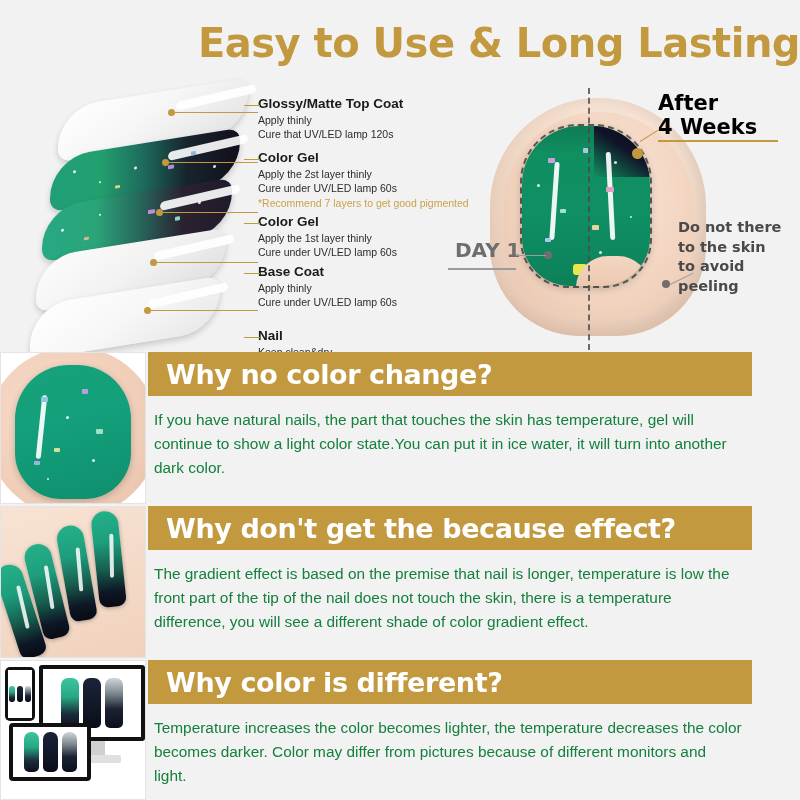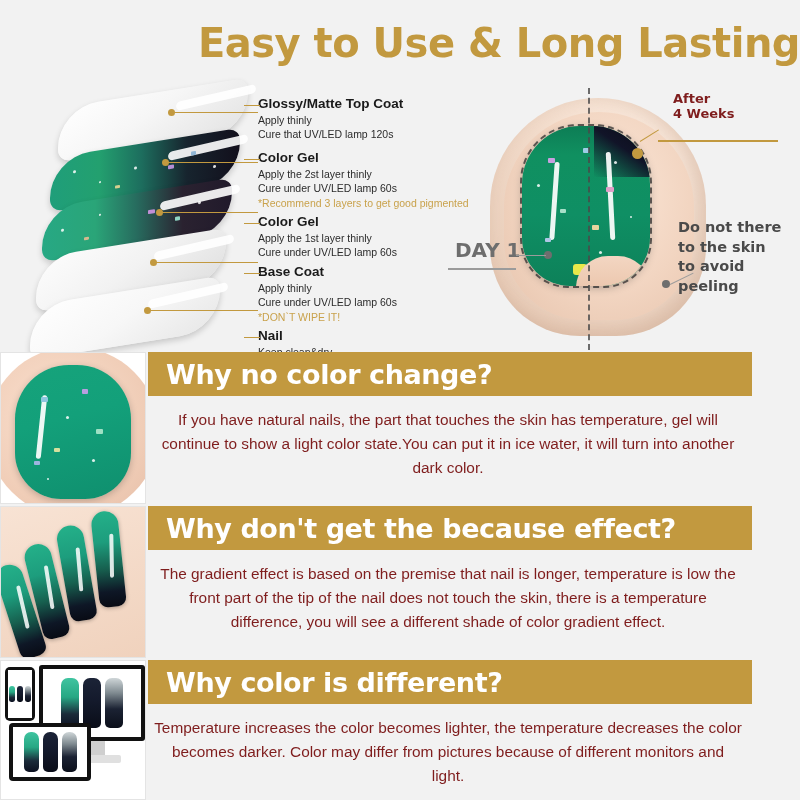--- a/index.html
+++ b/index.html
@@ -109,8 +109,8 @@
   
   .lbl-after{
     position:absolute; left:658px; top:92px;
-    font-size:13px; font-weight:bold; line-height:1.12;
-    color:#7f1d1d; font-family:"DejaVu Sans", sans-serif;margin-left:15px;
+    font-size:21px; font-weight:bold; line-height:1.12;
+    color:#000000; font-family:"DejaVu Sans", sans-serif;
   }
   .lbl-after-rule{ position:absolute; left:658px; top:140px; width:120px; height:2px; background:#C2993F; }
   .lbl-day{

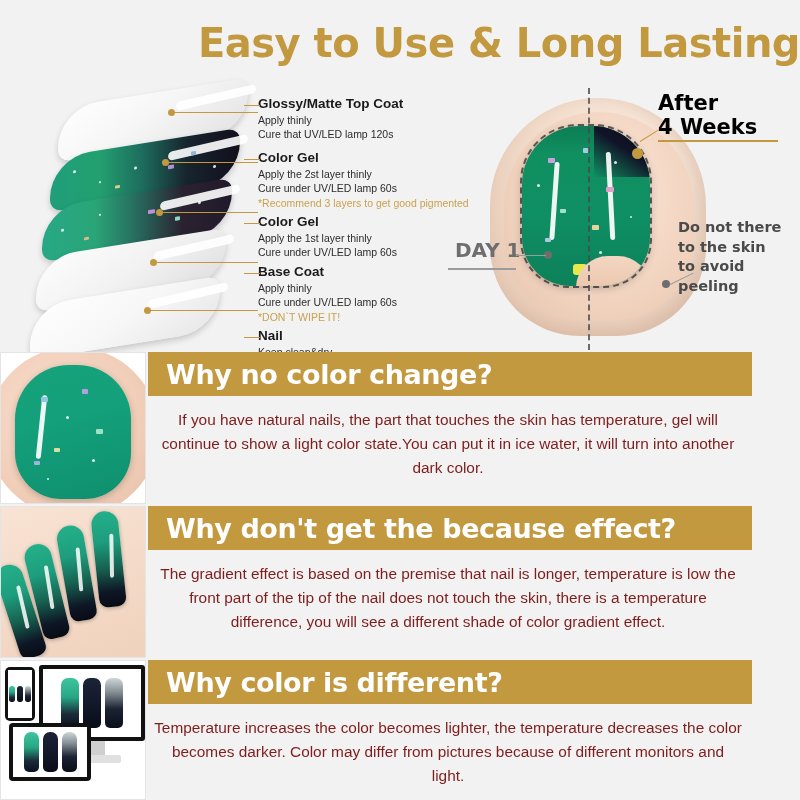--- a/index.html
+++ b/index.html
@@ -262,7 +262,7 @@
     <div class="anno-title">Color Gel</div>
     <div class="anno-line">Apply the 2st layer thinly</div>
     <div class="anno-line">Cure under UV/LED lamp 60s</div>
-    <div class="anno-note">*Recommend 3 layers to get good pigmented</div>
+    <div class="anno-note">*Recommend 7 layers to get good pigmented</div>
   </div>
 
   <div class="anno" style="top:132px;">

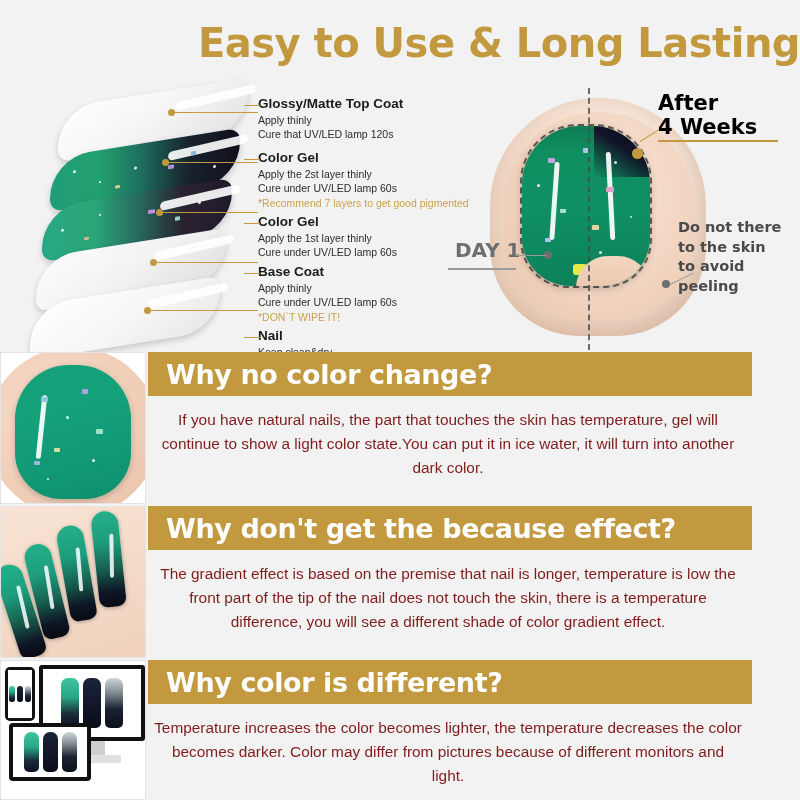--- a/index.html
+++ b/index.html
@@ -277,7 +277,6 @@
     <div class="anno-title">Base Coat</div>
     <div class="anno-line">Apply thinly</div>
     <div class="anno-line">Cure under UV/LED lamp 60s</div>
-    <div class="anno-note">*DON`T WIPE IT!</div>
   </div>
 
   <div class="anno" style="top:246px;">

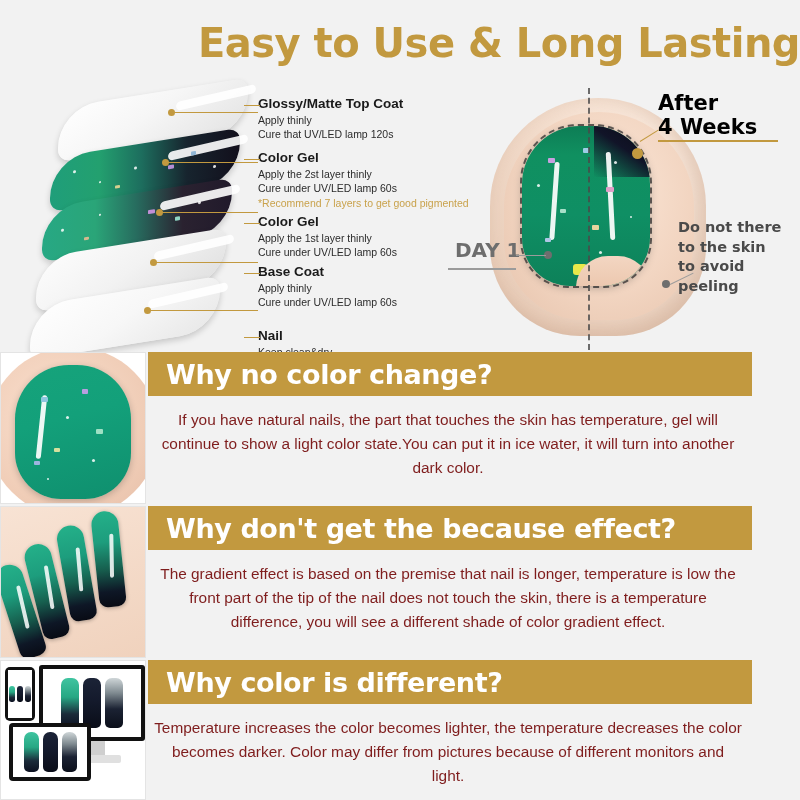--- a/index.html
+++ b/index.html
@@ -130,7 +130,7 @@
   .gold-leader{ position:absolute; height:1px; background:#C2993F; }
 
   
-  .faq{ position:absolute; left:0; width:752px;text-align:center; }
+  .faq{ position:absolute; left:0; width:752px; }
   .faq-thumb{
     position:absolute; left:0; top:0; width:146px; height:100%;
     background:#ffffff; overflow:hidden;

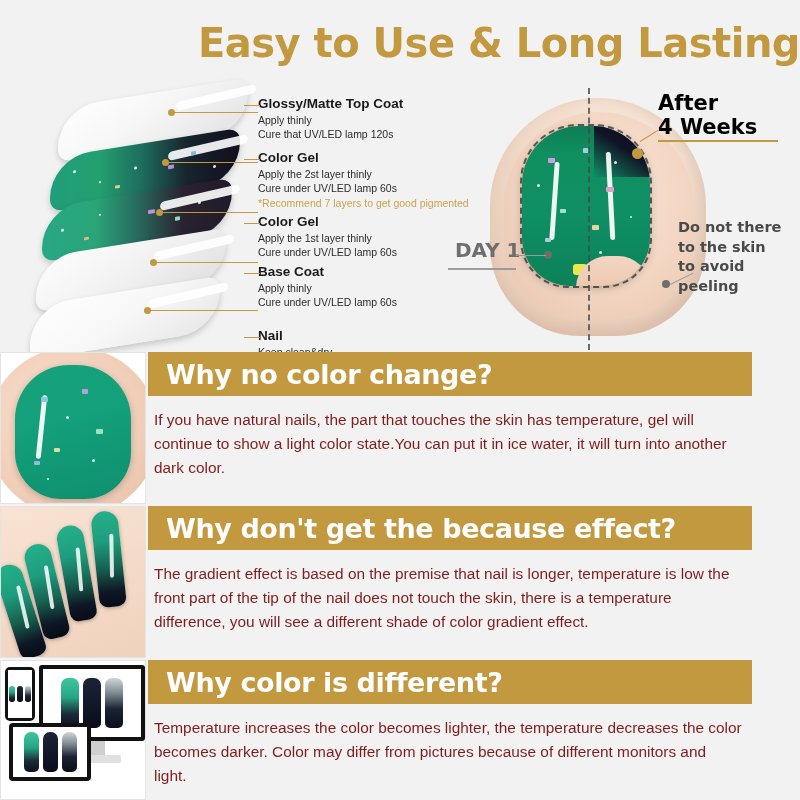--- a/index.html
+++ b/index.html
@@ -146,7 +146,7 @@
     font-family:"DejaVu Sans", sans-serif;
   }
   .faq-body{
-    padding:12px 10px 0 6px; font-size:15.4px; line-height:1.55; color:#7f1d1d;
+    padding:12px 10px 0 6px; font-size:15.4px; line-height:1.55; color:#15803d;
     font-family:"Liberation Sans", sans-serif;
   }
 

